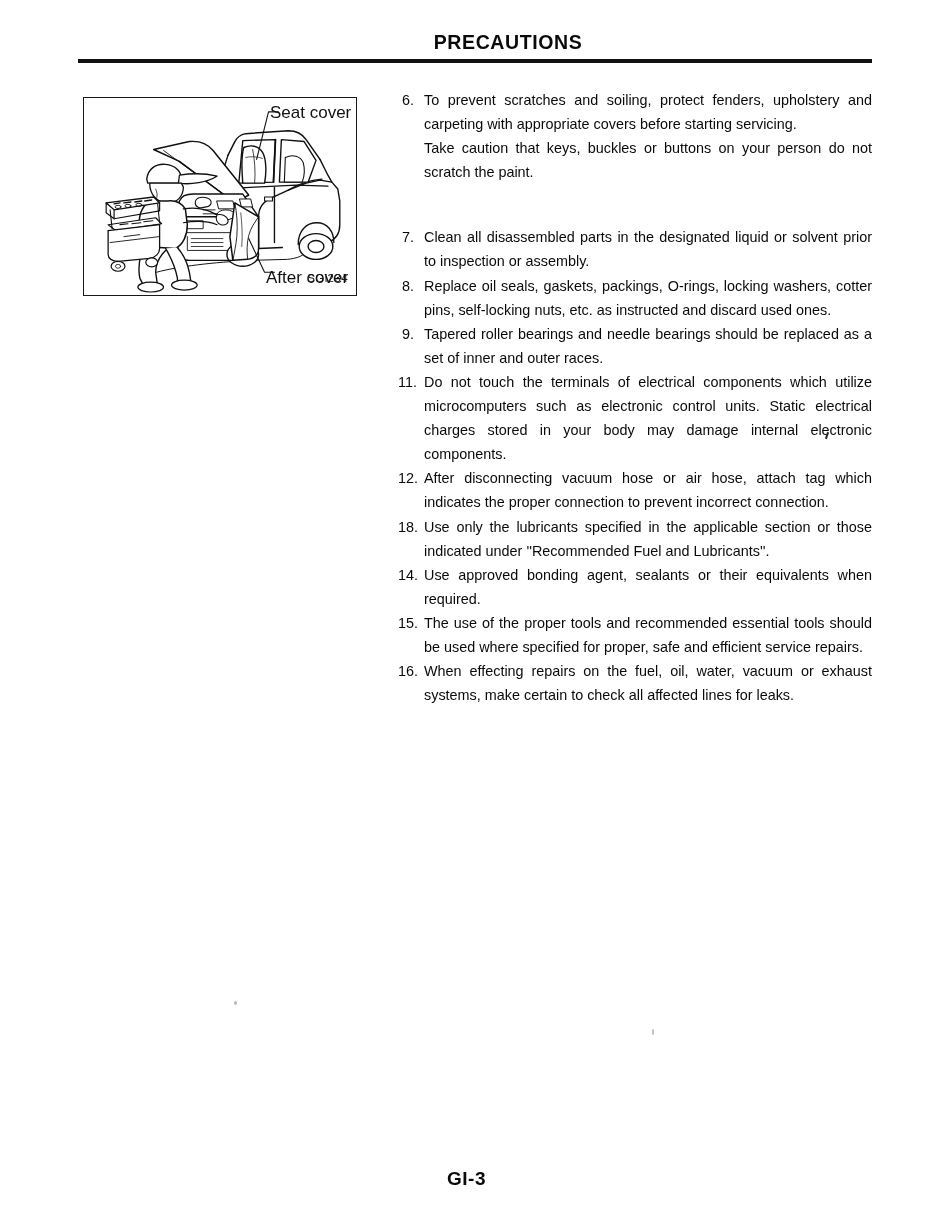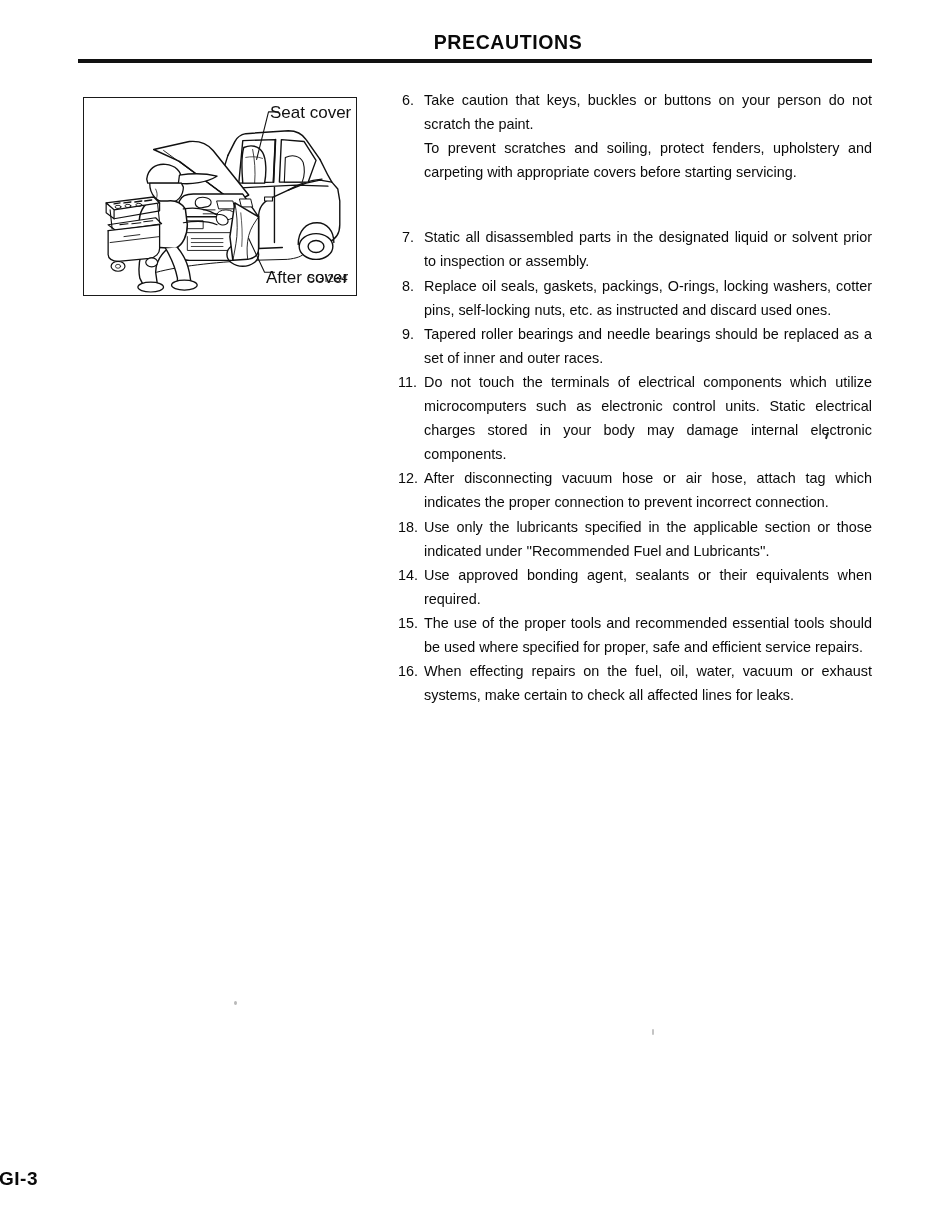--- a/index.html
+++ b/index.html
@@ -291,8 +291,8 @@
       <div class="list-item">
         <div class="item-number single">6.</div>
         <div class="item-body">
+          <p>To prevent scratches and soiling, protect fenders, upholstery and carpeting with appropriate covers before starting servicing.</p>
           <p>Take caution that keys, buckles or buttons on your person do not scratch the paint.</p>
-          <p>To prevent scratches and soiling, protect fenders, upholstery and carpeting with appropriate covers before starting servicing.</p>
         </div>
       </div>
       <div class="group-gap"></div>

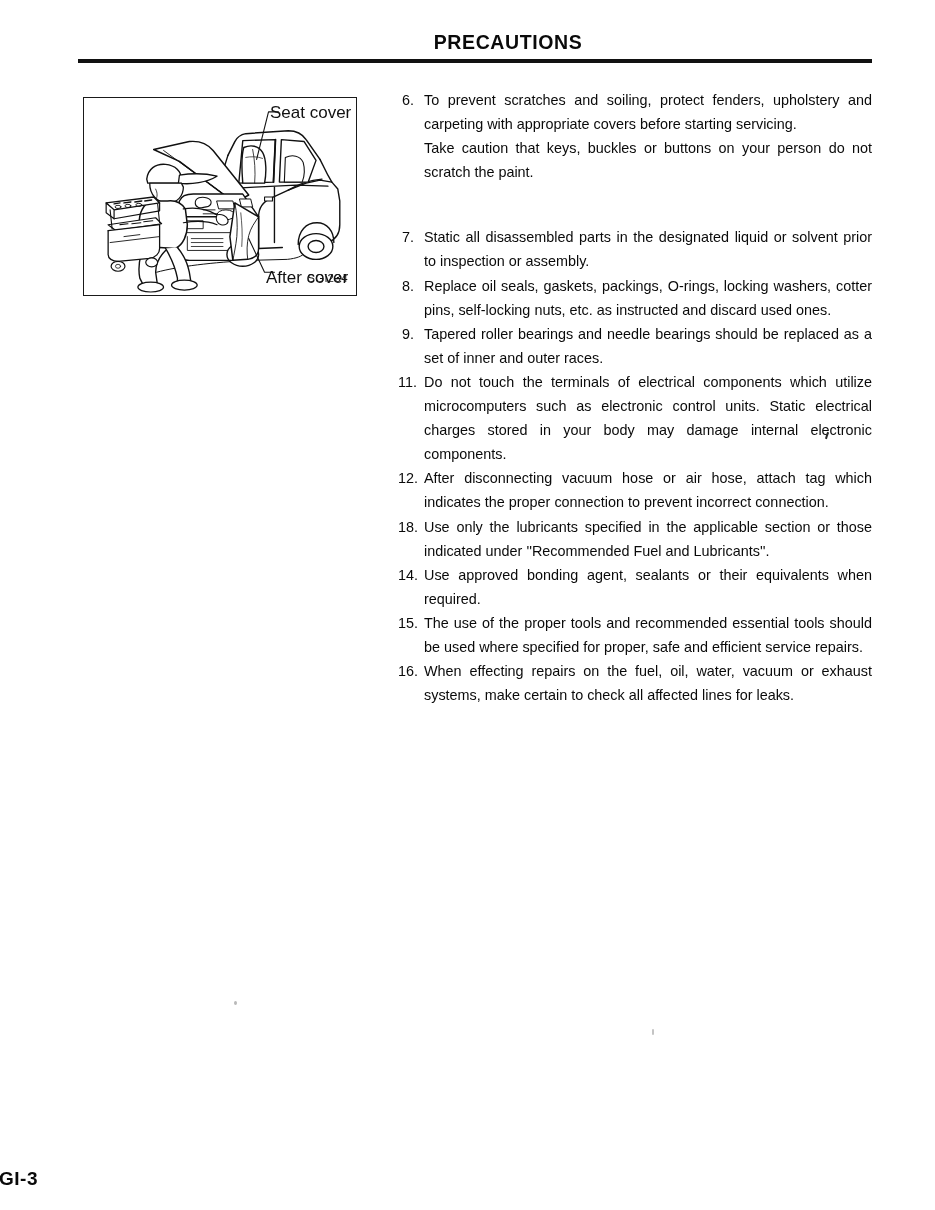--- a/index.html
+++ b/index.html
@@ -299,7 +299,7 @@
       <div class="list-item">
         <div class="item-number single">7.</div>
         <div class="item-body">
-          <p>Static all disassembled parts in the designated liquid or solvent prior to inspection or assembly.</p>
+          <p>Clean all disassembled parts in the designated liquid or solvent prior to inspection or assembly.</p>
         </div>
       </div>
       <div class="list-item">

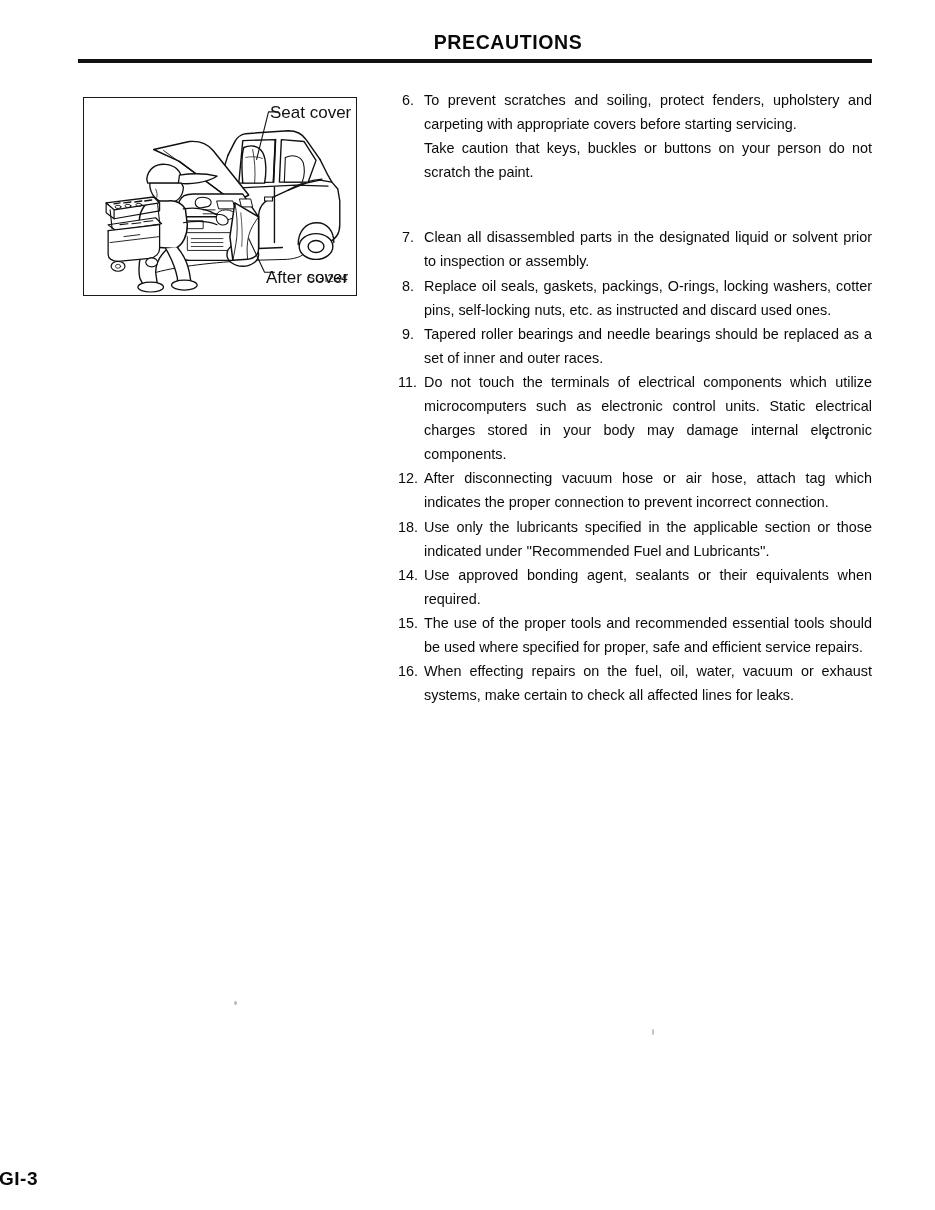--- a/index.html
+++ b/index.html
@@ -133,6 +133,7 @@
     left: 0;
     top: 1168px;
     width: 935px;
+    text-align: center;
     font-size: 19px;
     font-weight: bold;
     letter-spacing: 0.5px;

